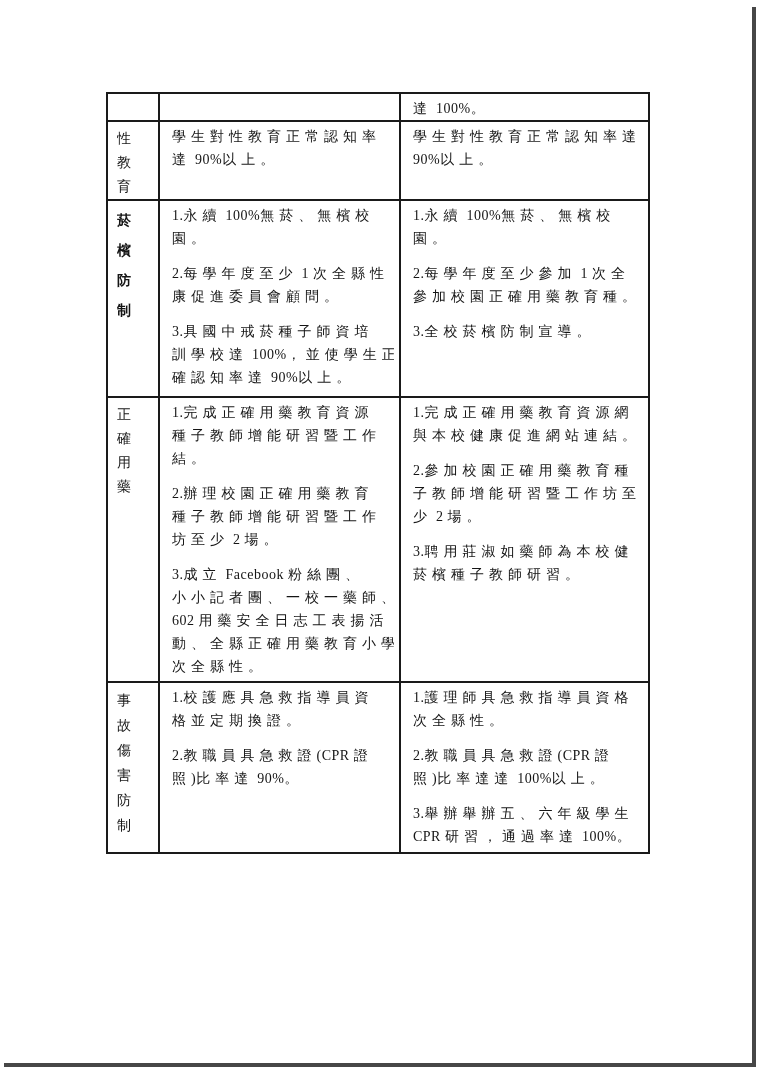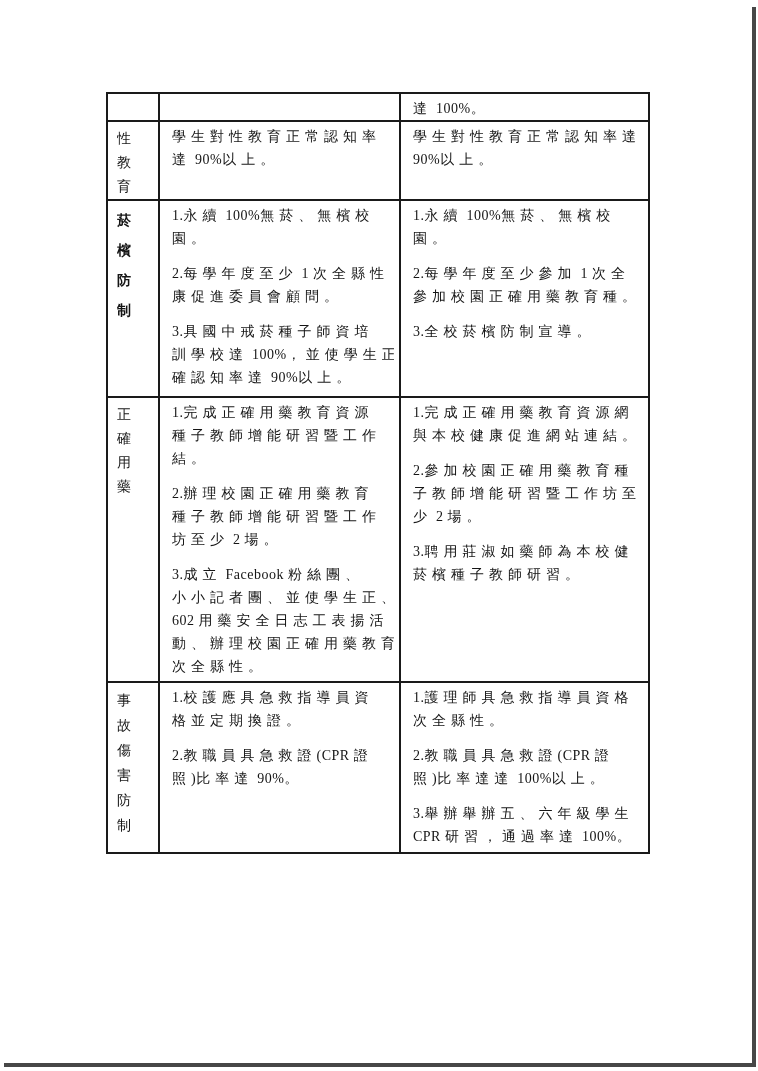--- a/index.html
+++ b/index.html
@@ -157,7 +157,7 @@
             </div>
             <div class="para">
               <div class="line"><span class="lat">3.</span>成立<span class="lat"> Facebook </span>粉絲團、</div>
-              <div class="line">小小記者團、並使學生正、</div>
+              <div class="line">小小記者團、一校一藥師、</div>
               <div class="line"><span class="lat">602 </span>用藥安全日志工表揚活</div>
               <div class="line">動、辦理校園正確用藥教育</div>
               <div class="line">次全縣性。</div>

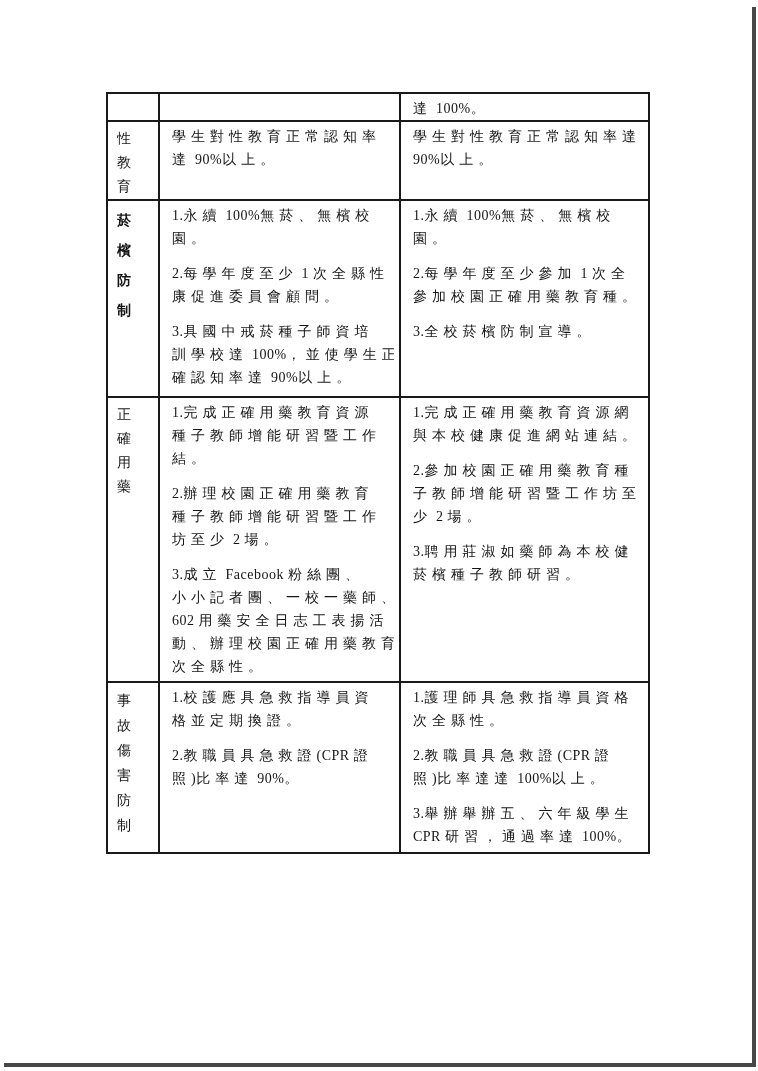--- a/index.html
+++ b/index.html
@@ -159,7 +159,7 @@
               <div class="line"><span class="lat">3.</span>成立<span class="lat"> Facebook </span>粉絲團、</div>
               <div class="line">小小記者團、一校一藥師、</div>
               <div class="line"><span class="lat">602 </span>用藥安全日志工表揚活</div>
-              <div class="line">動、辦理校園正確用藥教育</div>
+              <div class="line">動、全縣正確用藥教育小學</div>
               <div class="line">次全縣性。</div>
             </div>
           </td>

